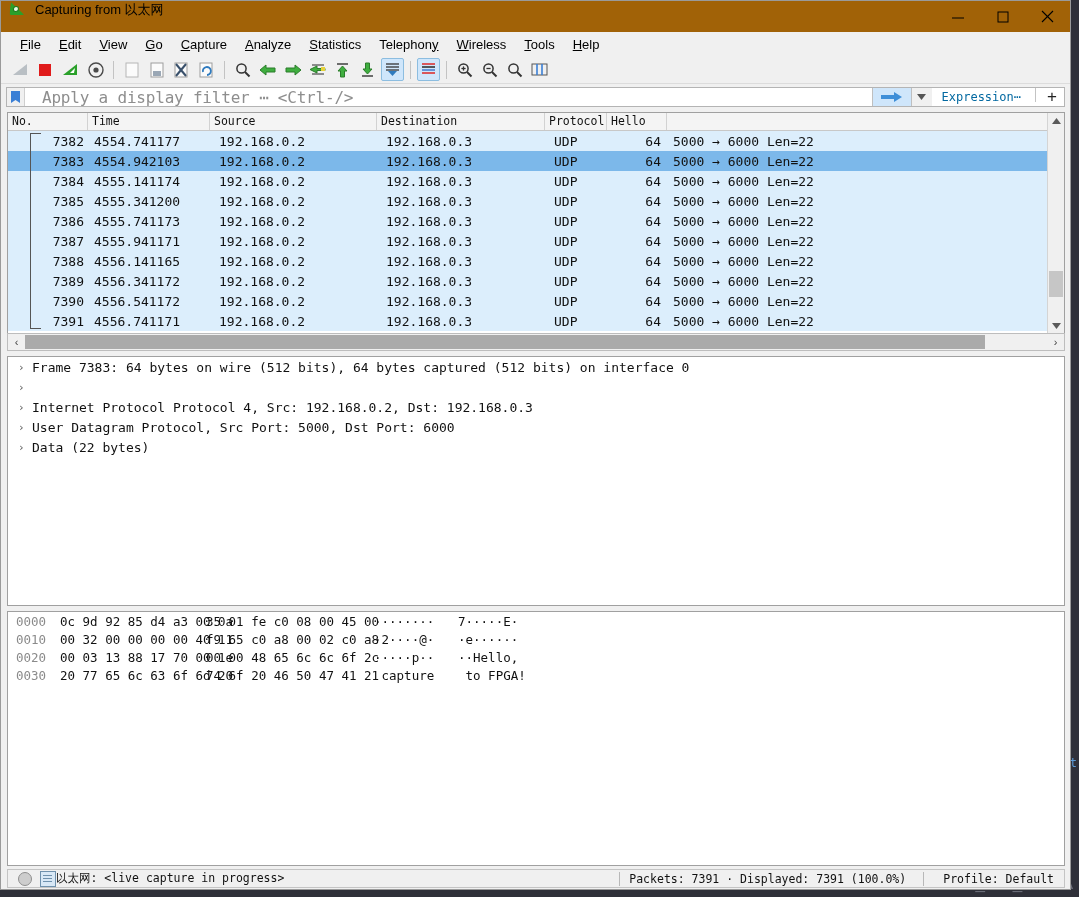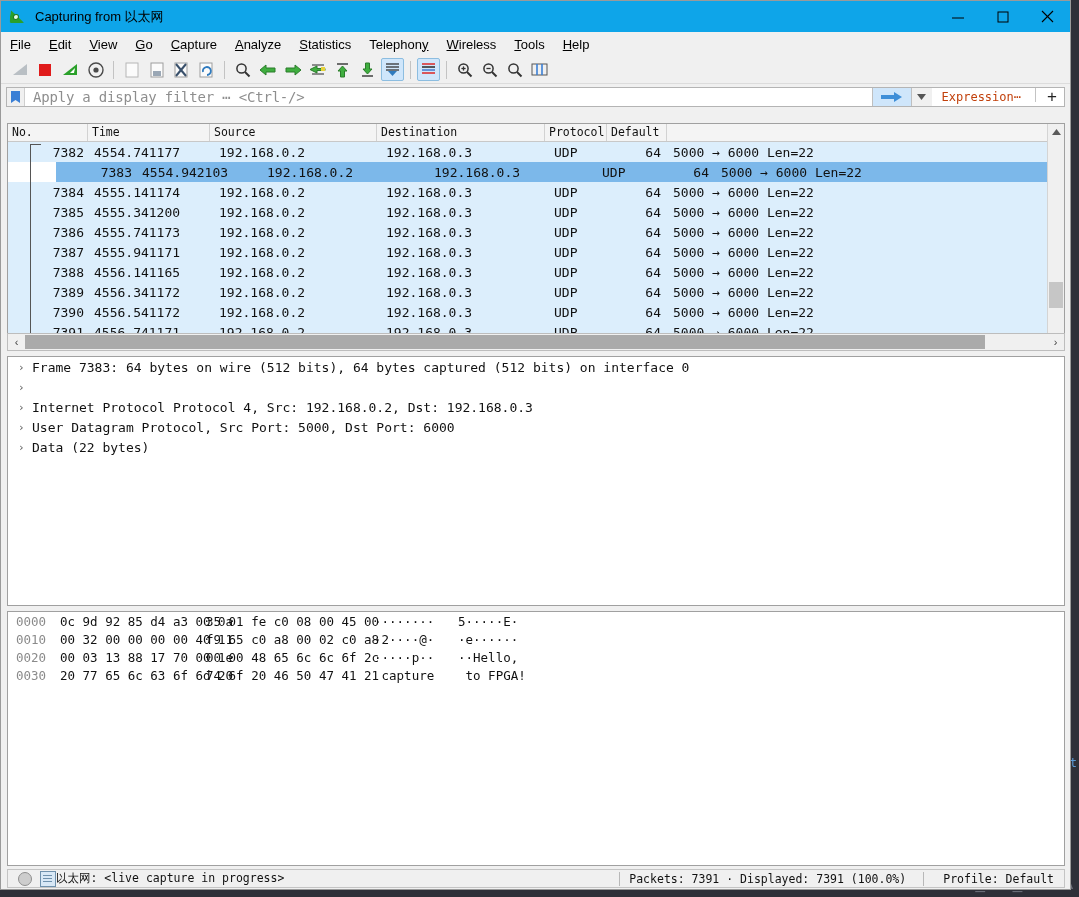--- a/index.html
+++ b/index.html
@@ -14,7 +14,7 @@
        border:1px solid #9a9a9a;box-sizing:border-box;}
 
   
-  #titlebar{height:31px;background:#0ea5e9;display:flex;align-items:center;position:relative;}
+  #titlebar{height:31px;background:#a16207;display:flex;position:relative;}
   #titlebar .tl-icon{width:18px;height:16px;margin-left:9px;margin-right:7px;position:relative;}
   .shark{position:absolute;left:0;top:1px;width:0;height:0;border-left:15px solid #2aa02a;
          border-top:13px solid transparent;border-radius:2px;transform:skewX(-6deg);}

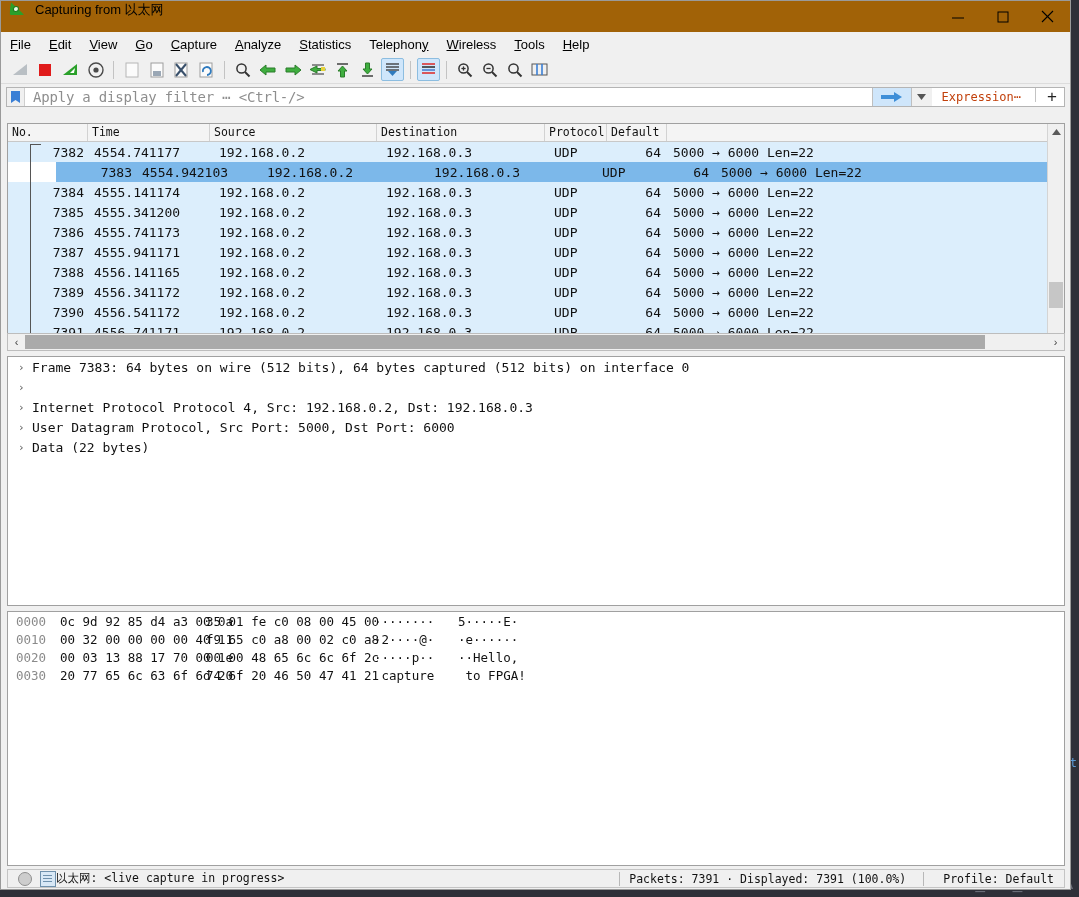--- a/index.html
+++ b/index.html
@@ -26,7 +26,7 @@
   .wbtn svg{display:block;}
 
   
-  #menubar{height:24px;background:#f0f0f0;display:flex;align-items:center;}
+  #menubar{height:24px;background:#f0f0f0;display:flex;align-items:center;padding-left:10px;}
   .mi{font-size:13px;color:#000;padding:2px 9px;}
   .mi u{text-decoration:underline;}
 

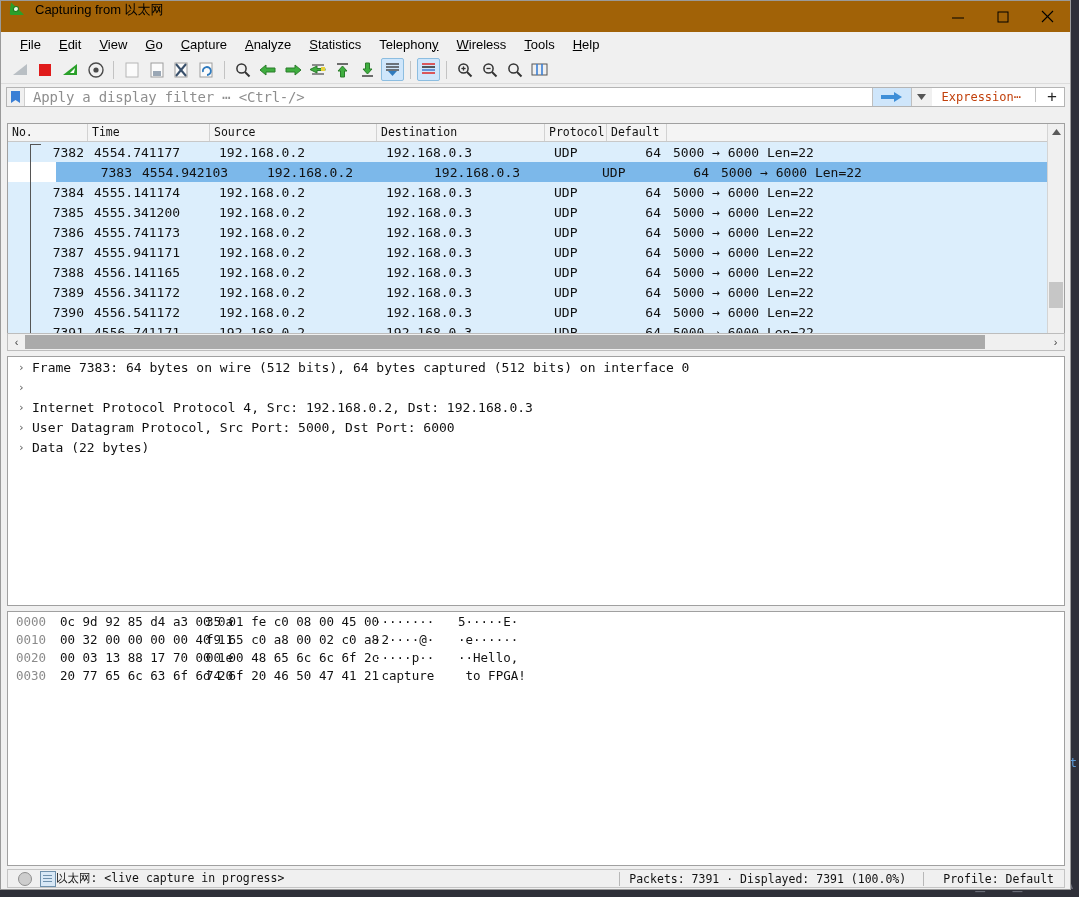--- a/index.html
+++ b/index.html
@@ -41,8 +41,8 @@
              border:1px solid #b4b4b4;box-sizing:border-box;}
   .bookmark{width:17px;display:flex;align-items:center;justify-content:center;background:#f0f0f0;border-right:1px solid #cfcfcf;}
   .bm{width:9px;height:12px;background:#3a7fd5;clip-path:polygon(0 0,100% 0,100% 100%,50% 76%,0 100%);}
-  #filterinput{flex:1;display:flex;align-items:center;padding-left:8px;font-family:"DejaVu Sans Mono",monospace;
-               font-size:14px;color:#8e8e8e;letter-spacing:-0.2px;}
+  #filterinput{flex:1;display:flex;align-items:center;padding-left:17px;font-family:"DejaVu Sans Mono",monospace;
+               font-size:16px;color:#8e8e8e;letter-spacing:-0.2px;}
   .farrow{width:38px;background:#cfe6fb;border-left:1px solid #bfbfbf;border-right:1px solid #bfbfbf;
           display:flex;align-items:center;justify-content:center;}
   .fdrop{width:20px;background:#f0f0f0;display:flex;align-items:center;justify-content:center;}

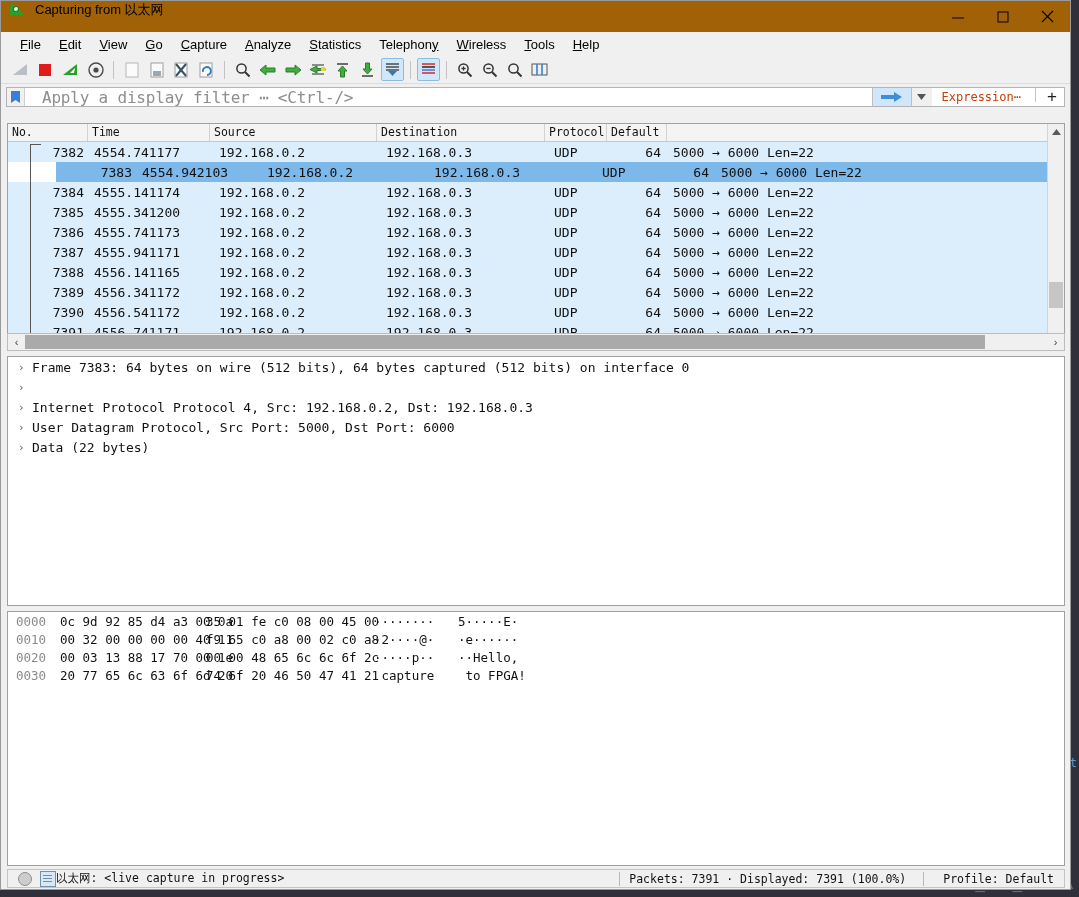--- a/index.html
+++ b/index.html
@@ -46,7 +46,7 @@
   .farrow{width:38px;background:#cfe6fb;border-left:1px solid #bfbfbf;border-right:1px solid #bfbfbf;
           display:flex;align-items:center;justify-content:center;}
   .fdrop{width:20px;background:#f0f0f0;display:flex;align-items:center;justify-content:center;}
-  #expr{font-family:"DejaVu Sans Mono",monospace;font-size:12px;color:#c2410c;padding:0 10px;display:flex;align-items:center;}
+  #expr{font-family:"DejaVu Sans Mono",monospace;font-size:12px;color:#0369a1;padding:0 10px;display:flex;align-items:center;}
   #plus{width:24px;display:flex;align-items:center;justify-content:center;font-size:17px;color:#222;}
 
   

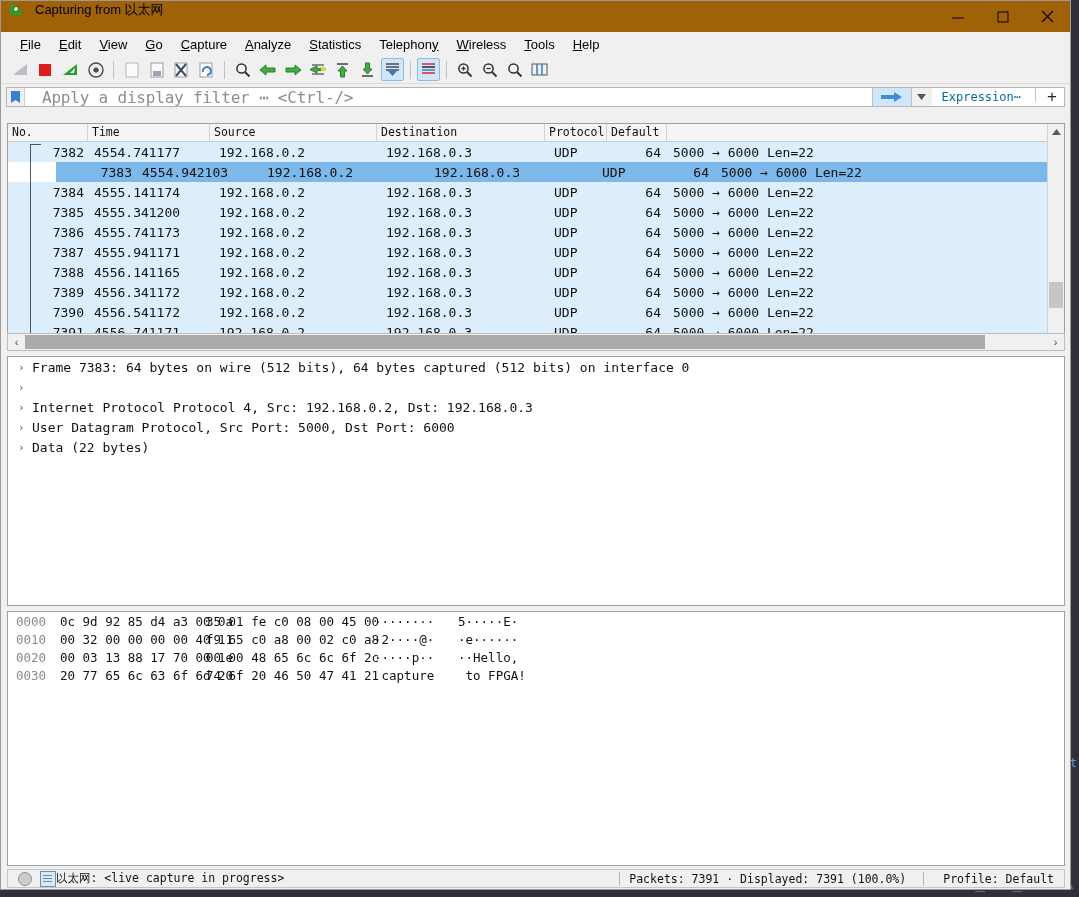--- a/index.html
+++ b/index.html
@@ -50,7 +50,7 @@
   #plus{width:24px;display:flex;align-items:center;justify-content:center;font-size:17px;color:#222;}
 
   
-  #plist{position:absolute;left:6px;top:122px;width:1058px;height:223px;border:1px solid #a0a0a0;
+  #plist{position:absolute;left:6px;top:111px;width:1058px;height:223px;border:1px solid #a0a0a0;
          box-sizing:border-box;background:#fff;overflow:hidden;}
   #plhdr{height:17px;background:#f4f4f4;border-bottom:1px solid #c8c8c8;display:flex;
          font-family:"DejaVu Sans Mono",monospace;font-size:11.5px;color:#111;}

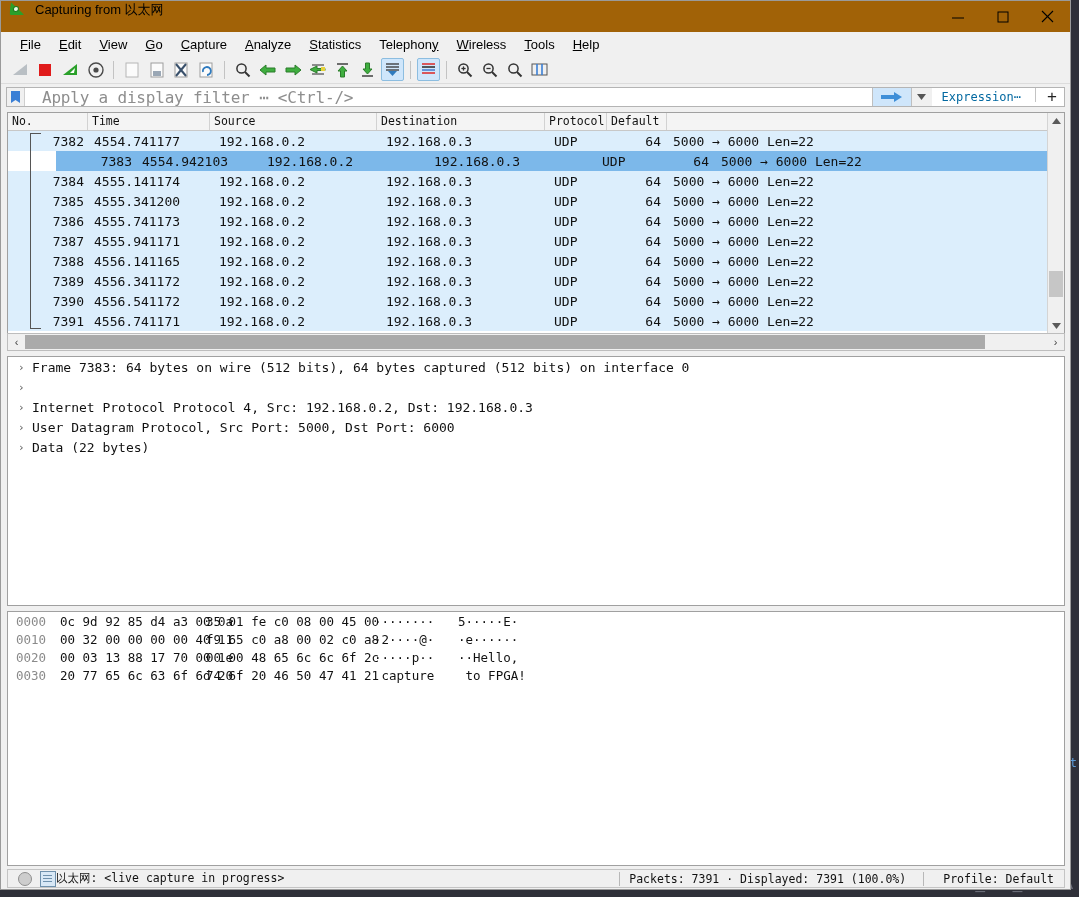--- a/index.html
+++ b/index.html
@@ -319,7 +319,7 @@
         <div style="width: 167px;">Source</div>
         <div style="width: 168px;">Destination</div>
         <div style="width: 62px;">Protocol</div>
-        <div style="width: 60px;">Default</div>
+        <div style="width: 60px;">Hello</div>
       </div>
     <div id="plbody">
       <div id="relbracket"></div>

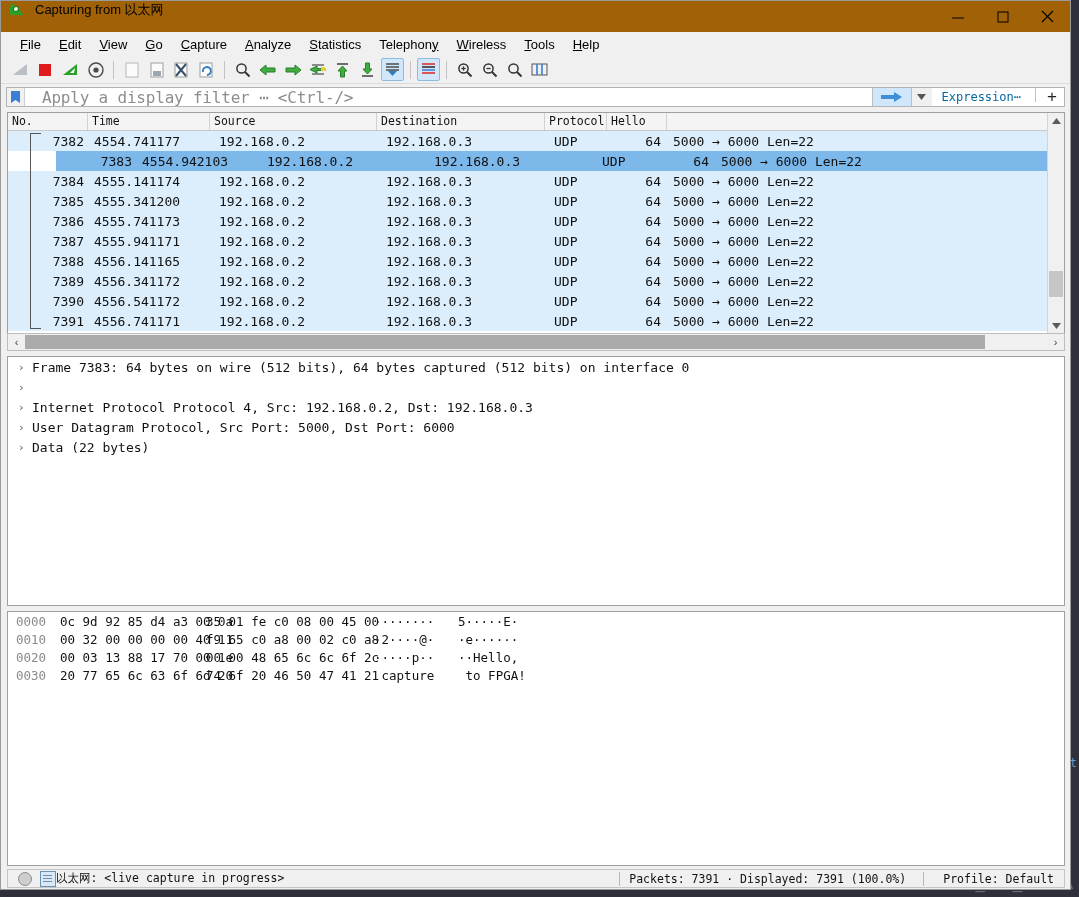--- a/index.html
+++ b/index.html
@@ -58,7 +58,7 @@
   #plbody{position:relative;height:256px;}
   .prow{display:flex;height:20px;align-items:center;font-family:"DejaVu Sans Mono",monospace;
         font-size:13px;color:#111;background:#dceefc;white-space:nowrap;}
-  .prow.sel{background:#7cb8ea;margin-left:48px;}
+  .prow.sel{background:#7cb8ea;}
   .prow .c{box-sizing:border-box;overflow:hidden;}
   .c-no{width:80px;text-align:right;padding-right:4px;}
   .c-time{width:122px;padding-left:6px;}

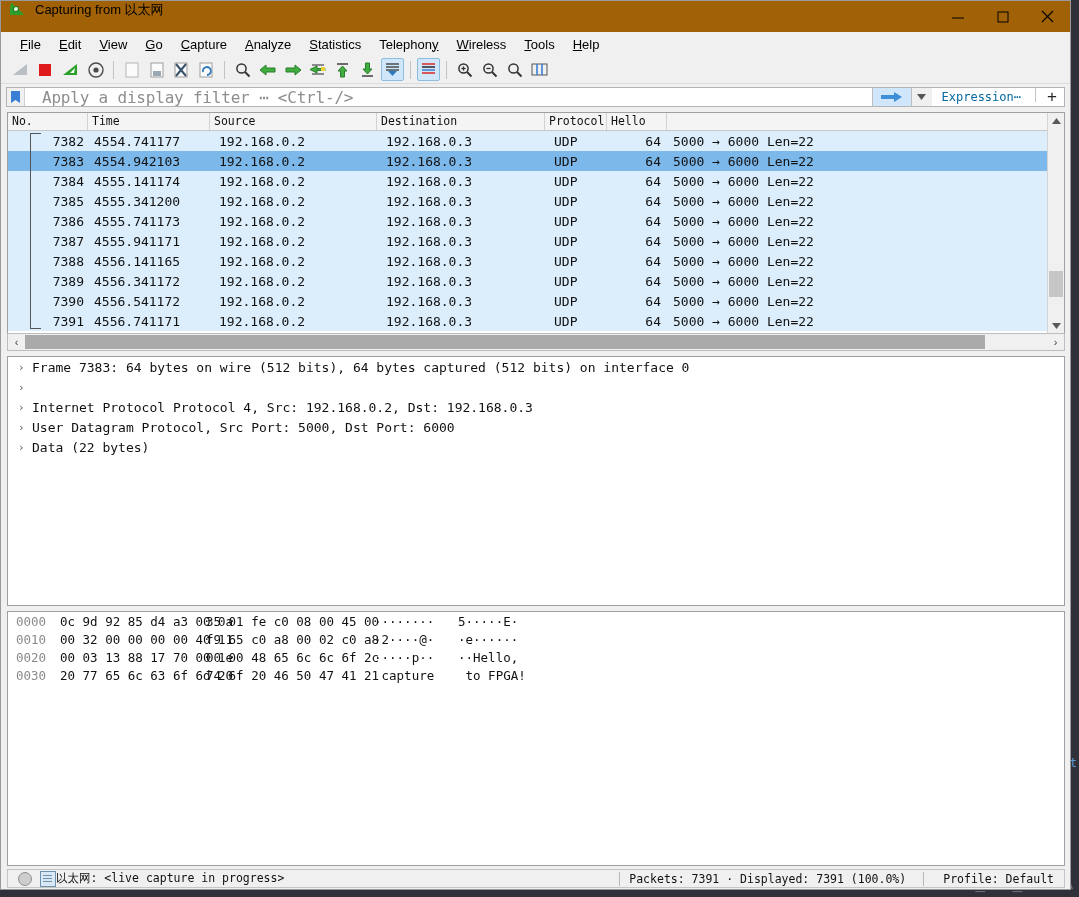--- a/index.html
+++ b/index.html
@@ -458,7 +458,7 @@
     </div>
 
   <div id="hex">
-      <div class="hrow"><div class="hoff">0000</div><div class="hb1">0c 9d 92 85 d4 a3 00 0a</div><div class="hb2">35 01 fe c0 08 00 45 00</div><div class="ha1">········</div><div class="ha2">5·····E·</div></div>
+      <div class="hrow"><div class="hoff">0000</div><div class="hb1">0c 9d 92 85 d4 a3 00 0a</div><div class="hb2">35 01 fe c0 08 00 45 00</div><div class="ha1">········</div><div class="ha2">7·····E·</div></div>
       <div class="hrow"><div class="hoff">0010</div><div class="hb1">00 32 00 00 00 00 40 11</div><div class="hb2">f9 65 c0 a8 00 02 c0 a8</div><div class="ha1">·2····@·</div><div class="ha2">·e······</div></div>
       <div class="hrow"><div class="hoff">0020</div><div class="hb1">00 03 13 88 17 70 00 1e</div><div class="hb2">00 00 48 65 6c 6c 6f 2c</div><div class="ha1">·····p··</div><div class="ha2">··Hello,</div></div>
       <div class="hrow"><div class="hoff">0030</div><div class="hb1">20 77 65 6c 63 6f 6d 20</div><div class="hb2">74 6f 20 46 50 47 41 21</div><div class="ha1"> capture </div><div class="ha2"> to FPGA!</div></div>

